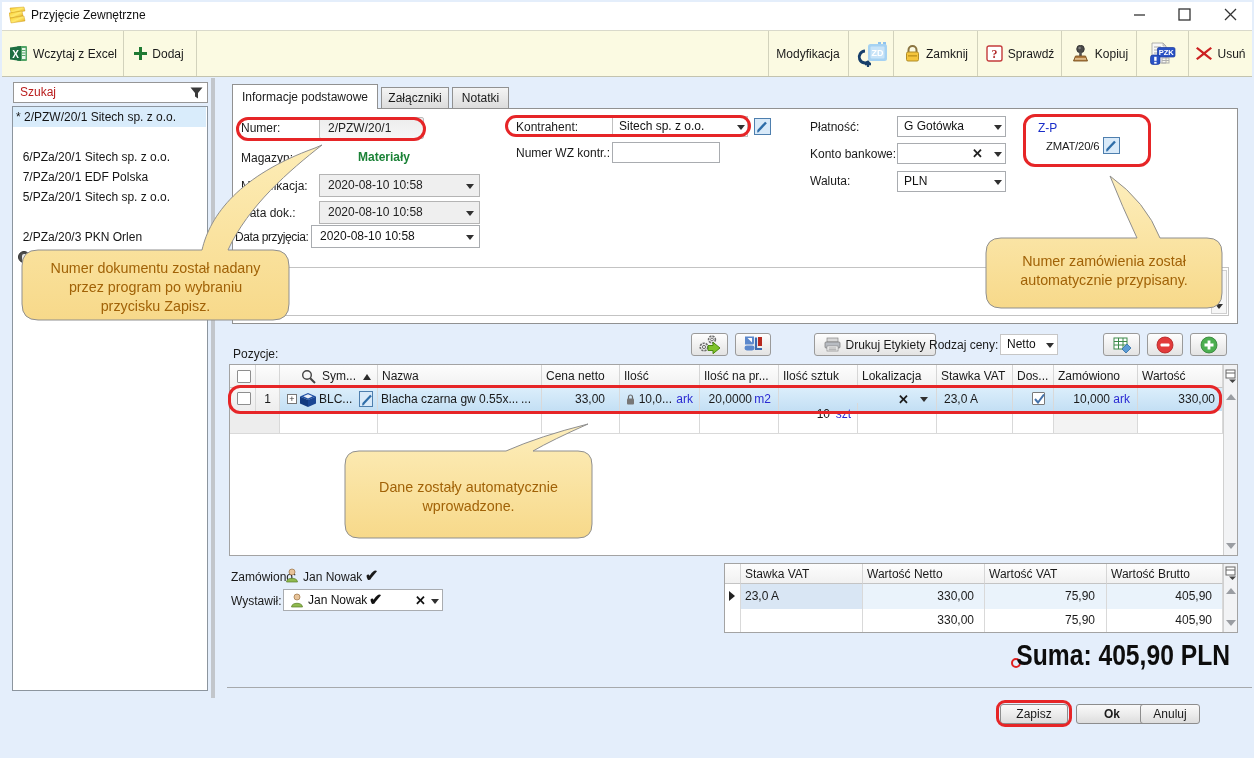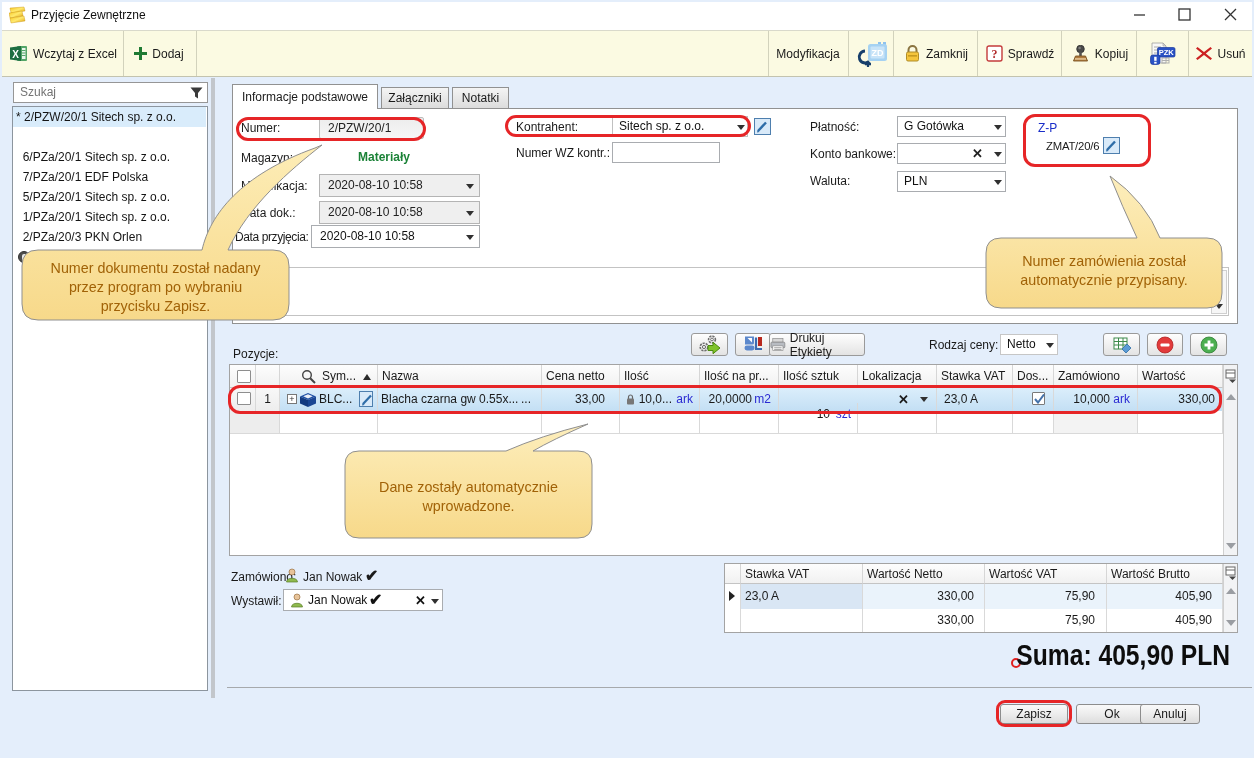--- a/index.html
+++ b/index.html
@@ -12,7 +12,7 @@
 .tsep { position:absolute; top:0; width:1px; height:45px; background:#d2d2bc; }
 .tbtn { position:absolute; top:0; height:45px; display:flex; align-items:center; justify-content:center; gap:5px; font-size:12px; color:#1a1a1a; }
 .searchbox { left:13px; top:82px; width:195px; height:21px; background:#fff; border:1px solid #969696; z-index:3; }
-.search-ph { position:absolute; left:7px; top:3px; color:#737373; }
+.search-ph { position:absolute; left:7px; top:3px; color:#b91c1c; }
 .listbox { left:12px; top:106px; width:196px; height:585px; background:#fff; border:1px solid #8c959e; z-index:3; }
 .litem { position:absolute; left:1px; width:193px; height:20px; line-height:20px; padding-left:3px; white-space:nowrap; color:#151515; }
 .splitter { left:211px; top:78px; width:4px; height:620px; background:#c2c6cb; z-index:3; }

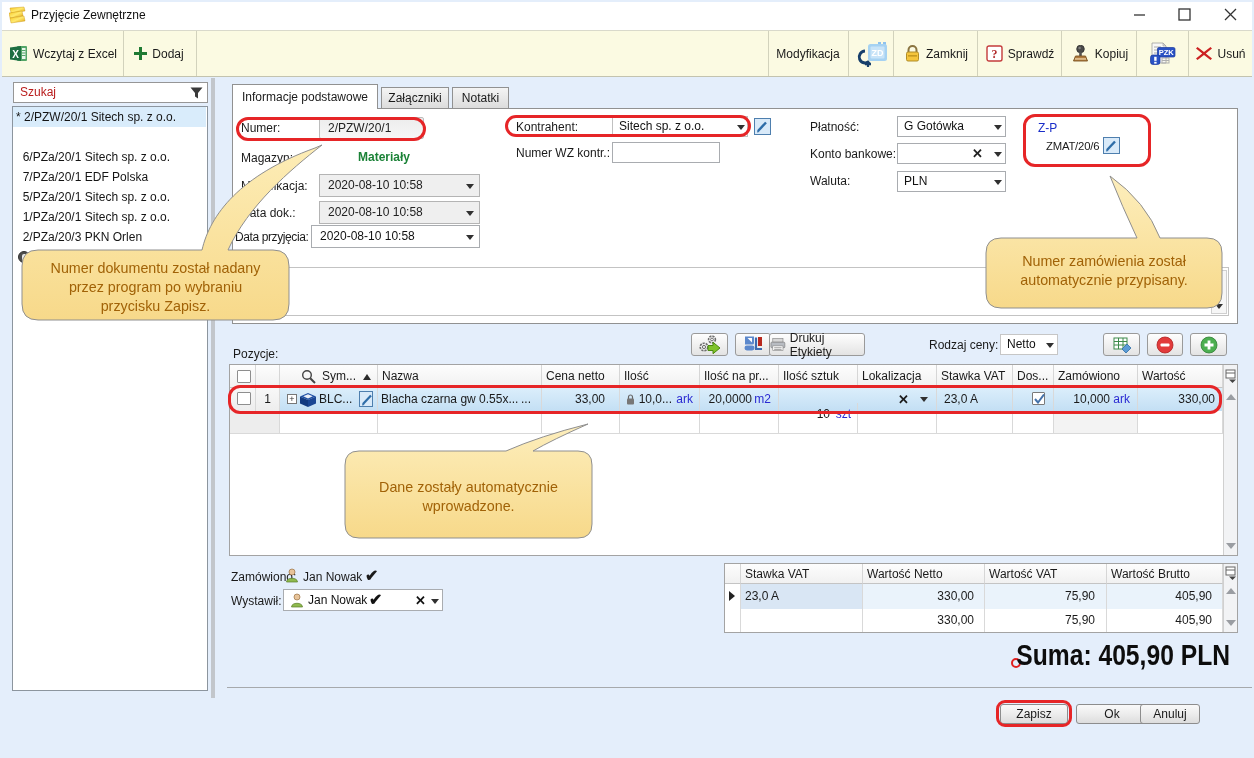--- a/index.html
+++ b/index.html
@@ -178,7 +178,6 @@
   <div class="litem" style="top:41px;">&nbsp;&nbsp;6/PZa/20/1 Sitech sp. z o.o.</div>
   <div class="litem" style="top:61px;">&nbsp;&nbsp;7/PZa/20/1 EDF Polska</div>
   <div class="litem" style="top:81px;">&nbsp;&nbsp;5/PZa/20/1 Sitech sp. z o.o.</div>
-  <div class="litem" style="top:101px;">&nbsp;&nbsp;1/PZa/20/1 Sitech sp. z o.o.</div>
   <div class="litem" style="top:121px;">&nbsp;&nbsp;2/PZa/20/3 PKN Orlen</div>
 </div>
 <div class="abs splitter"></div>

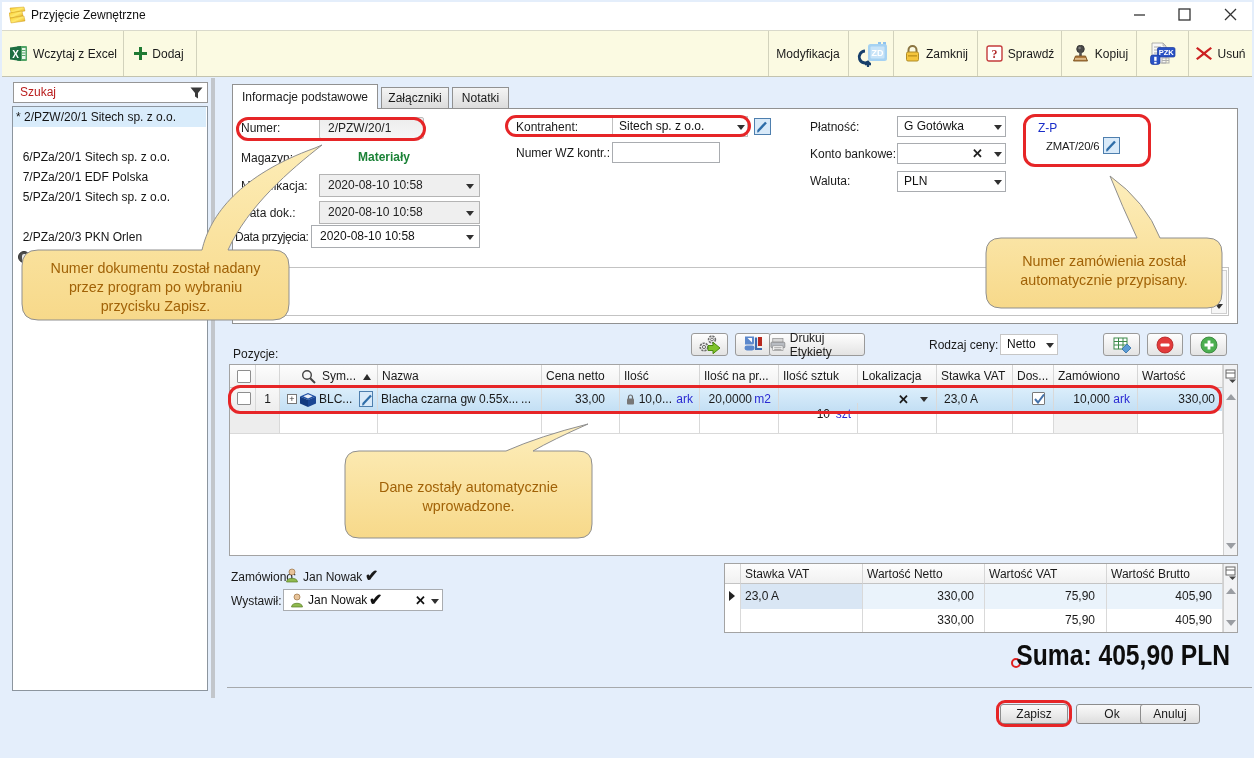--- a/index.html
+++ b/index.html
@@ -251,7 +251,7 @@
       <rect x="15" y="2" width="4" height="9" fill="#b8281e"></rect>
     </svg>
 </div>
-<div class="pbtn" style="left:769px;top:333px;width:96px;">
+<div class="pbtn" style="left:814px;top:333px;width:122px;">
 <svg width="17" height="15" viewBox="0 0 17 15">
       <rect x="3" y="1" width="11" height="4" fill="#d8d8d8" stroke="#888" stroke-width="0.7"></rect>
       <rect x="1" y="5" width="15" height="6" rx="1" fill="#b8bcc2" stroke="#777" stroke-width="0.7"></rect>

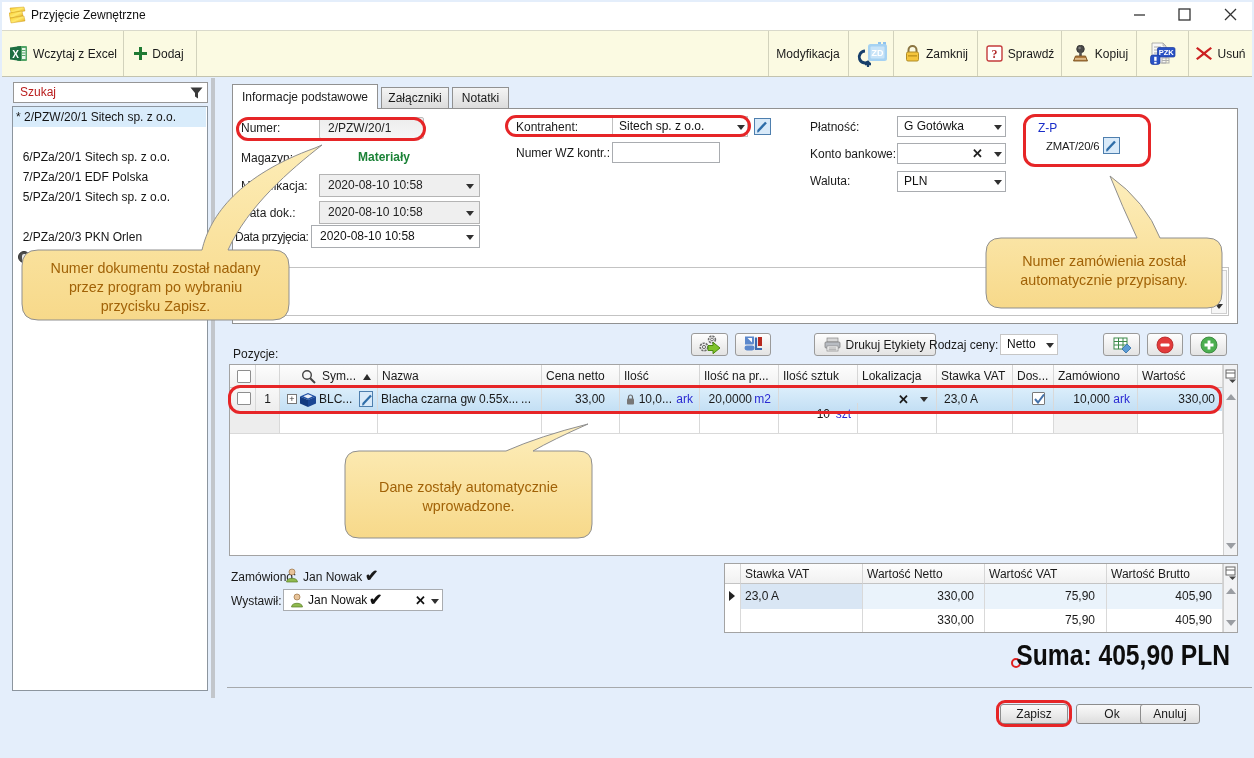--- a/index.html
+++ b/index.html
@@ -463,7 +463,7 @@
 
 <div class="abs" style="left:227px;top:687px;width:1025px;height:1px;background:#a6a9ac;z-index:4;"></div>
 <div class="btn" style="left:1000px;top:704px;width:68px;">Zapisz</div>
-<div class="btn" style="left:1076px;top:704px;width:72px;">Ok</div>
+<div class="btn" style="left:1076px;top:704px;width:72px;font-weight:bold;">Ok</div>
 <div class="btn" style="left:1140px;top:704px;width:60px;">Anuluj</div>
 
 <div class="redring" style="left:236px;top:117px;width:190px;height:24px;border-radius:12px;"></div>

